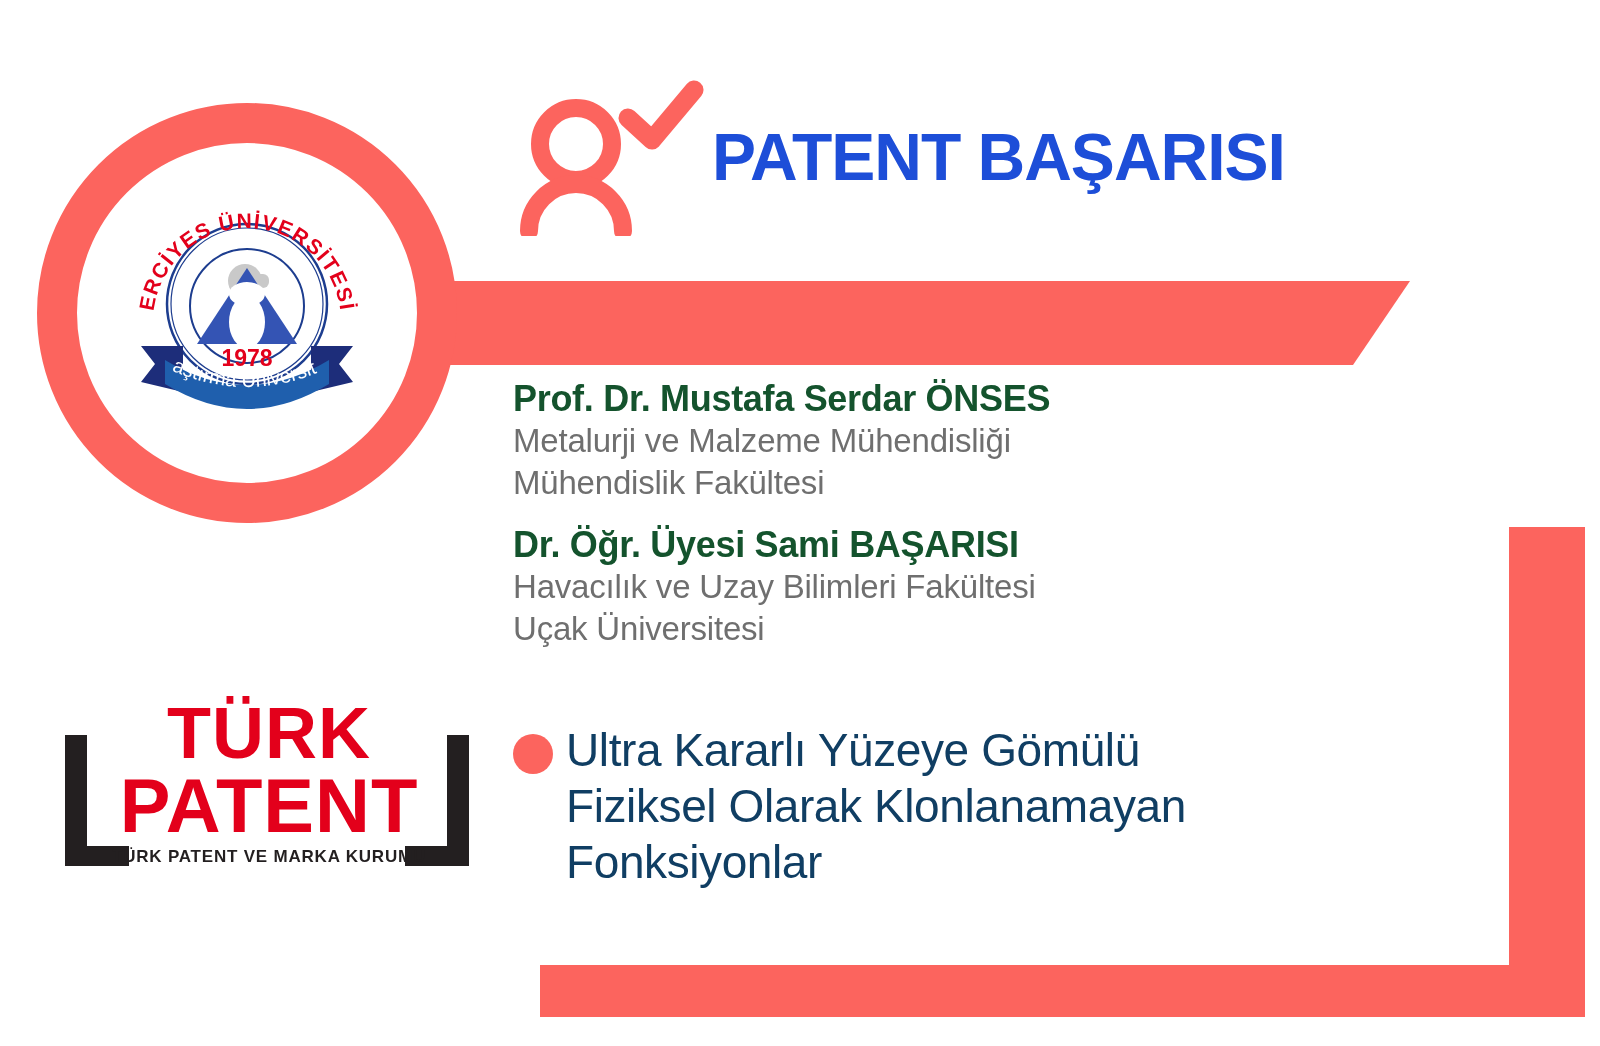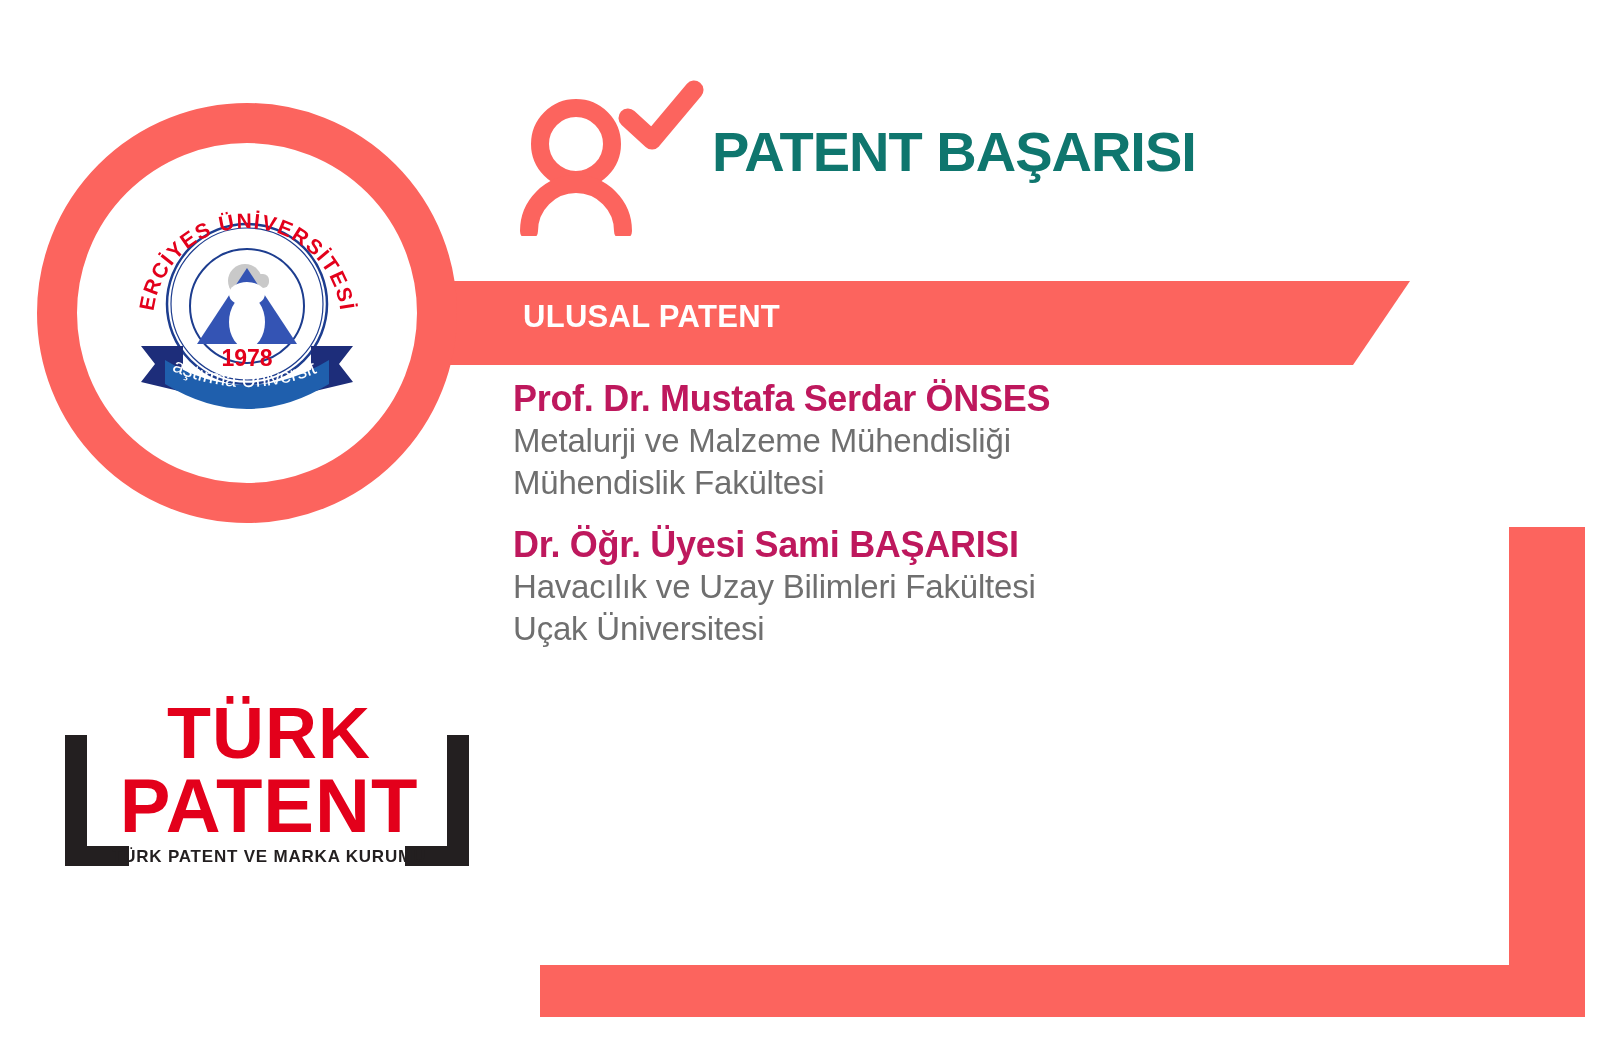--- a/index.html
+++ b/index.html
@@ -82,9 +82,9 @@
     position: absolute;
     left: 712px;
     top: 124px;
-    font-size: 56px;
+    font-size: 66px;
     font-weight: bold;
-    color: #0f766e;
+    color: #1d4ed8;
     letter-spacing: -1px;
     line-height: 1;
     white-space: nowrap;

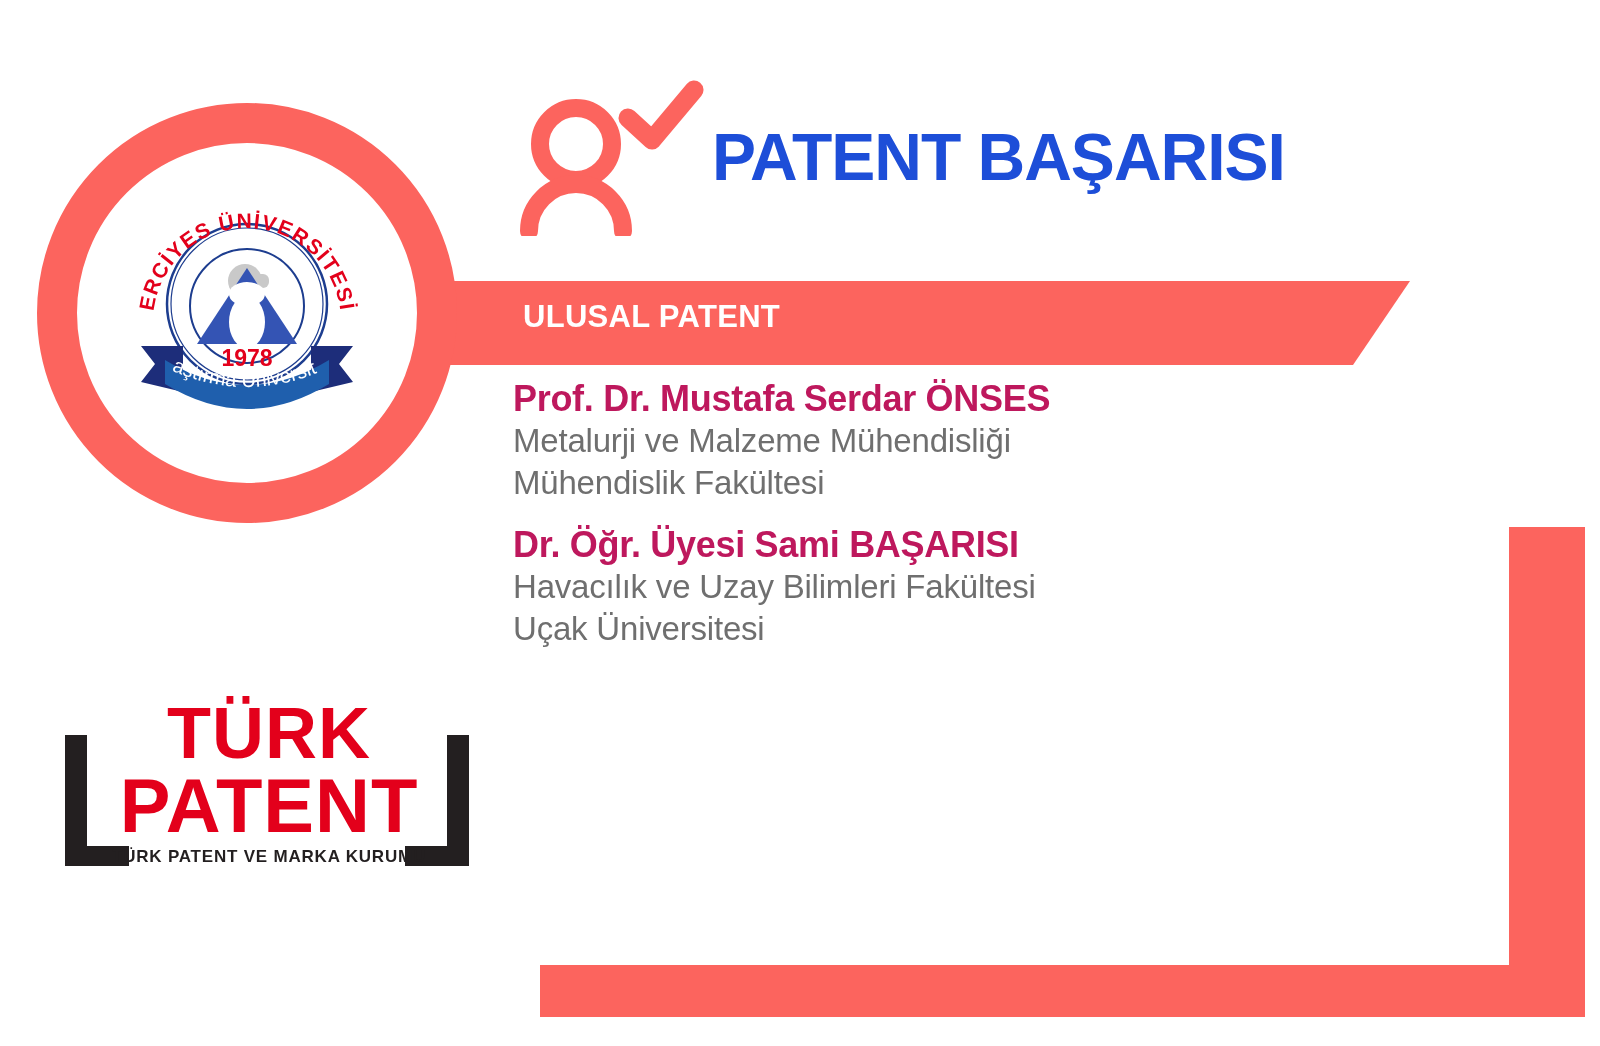--- a/index.html
+++ b/index.html
@@ -232,7 +232,6 @@
   <div class="main-title">PATENT BAŞARISI</div>
 
   <div class="banner"></div>
-  <div class="banner-label">ULUSAL PATENT</div>
 
   <div class="inventors">
     <div>

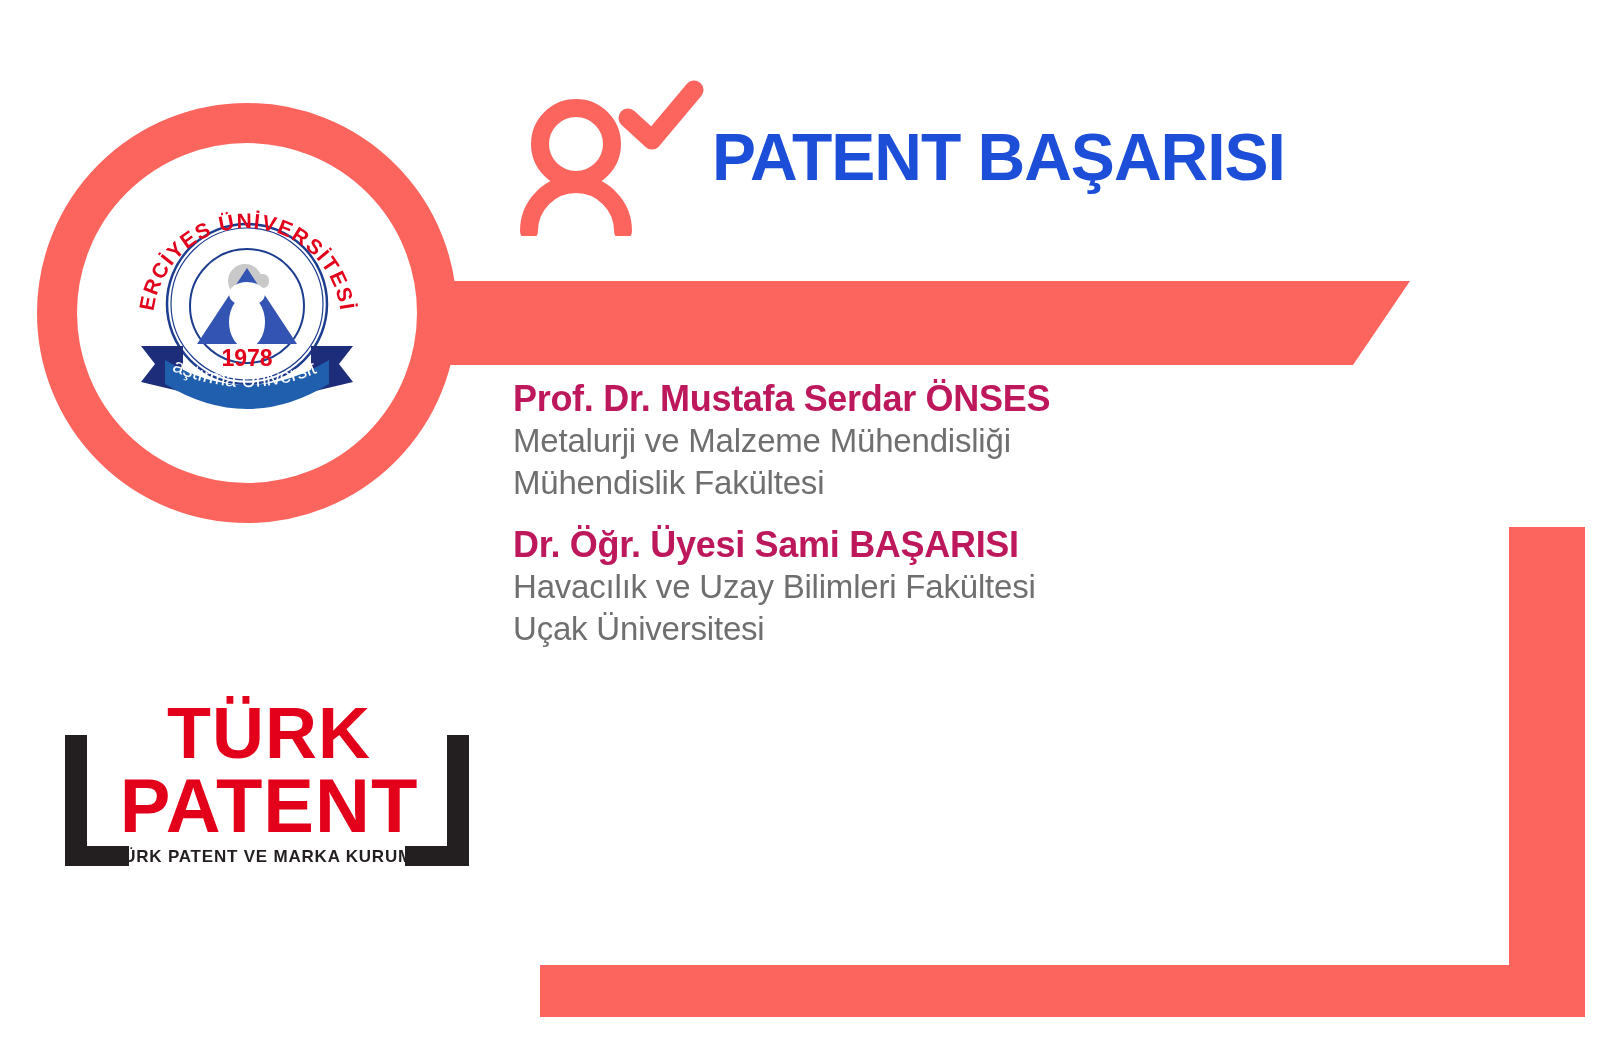--- a/index.html
+++ b/index.html
@@ -126,7 +126,7 @@
   .inv-name {
     font-size: 36px;
     font-weight: bold;
-    color: #be185d;
+    color: #14532d;
     line-height: 1.18;
     letter-spacing: -0.3px;
     white-space: nowrap;

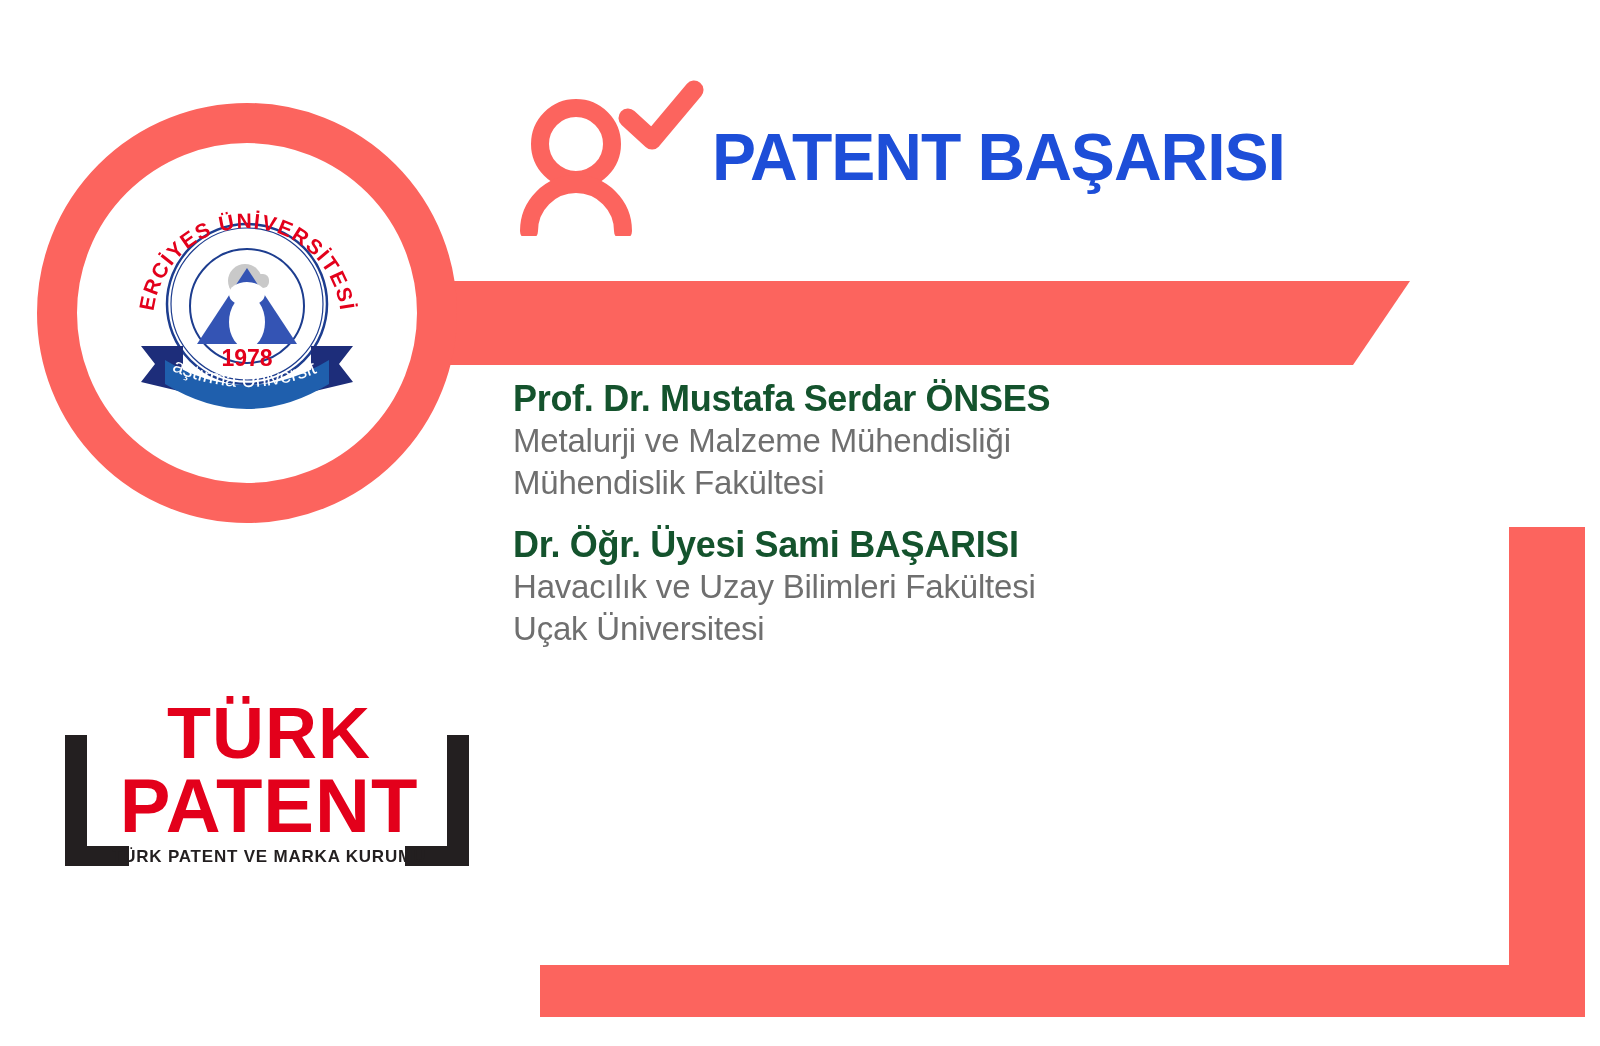--- a/index.html
+++ b/index.html
@@ -246,6 +246,14 @@
     </div>
   </div>
 
+  <div class="patent-row">
+    <div class="bullet-dot"></div>
+    <div class="patent-title">
+      <div>Ultra Kararlı Yüzeye Gömülü</div>
+      <div>Fiziksel Olarak Klonlanamayan</div>
+      <div>Fonksiyonlar</div>
+    </div>
+  </div>
 
   <svg class="tp-logo" viewBox="0 0 420 195">
 

